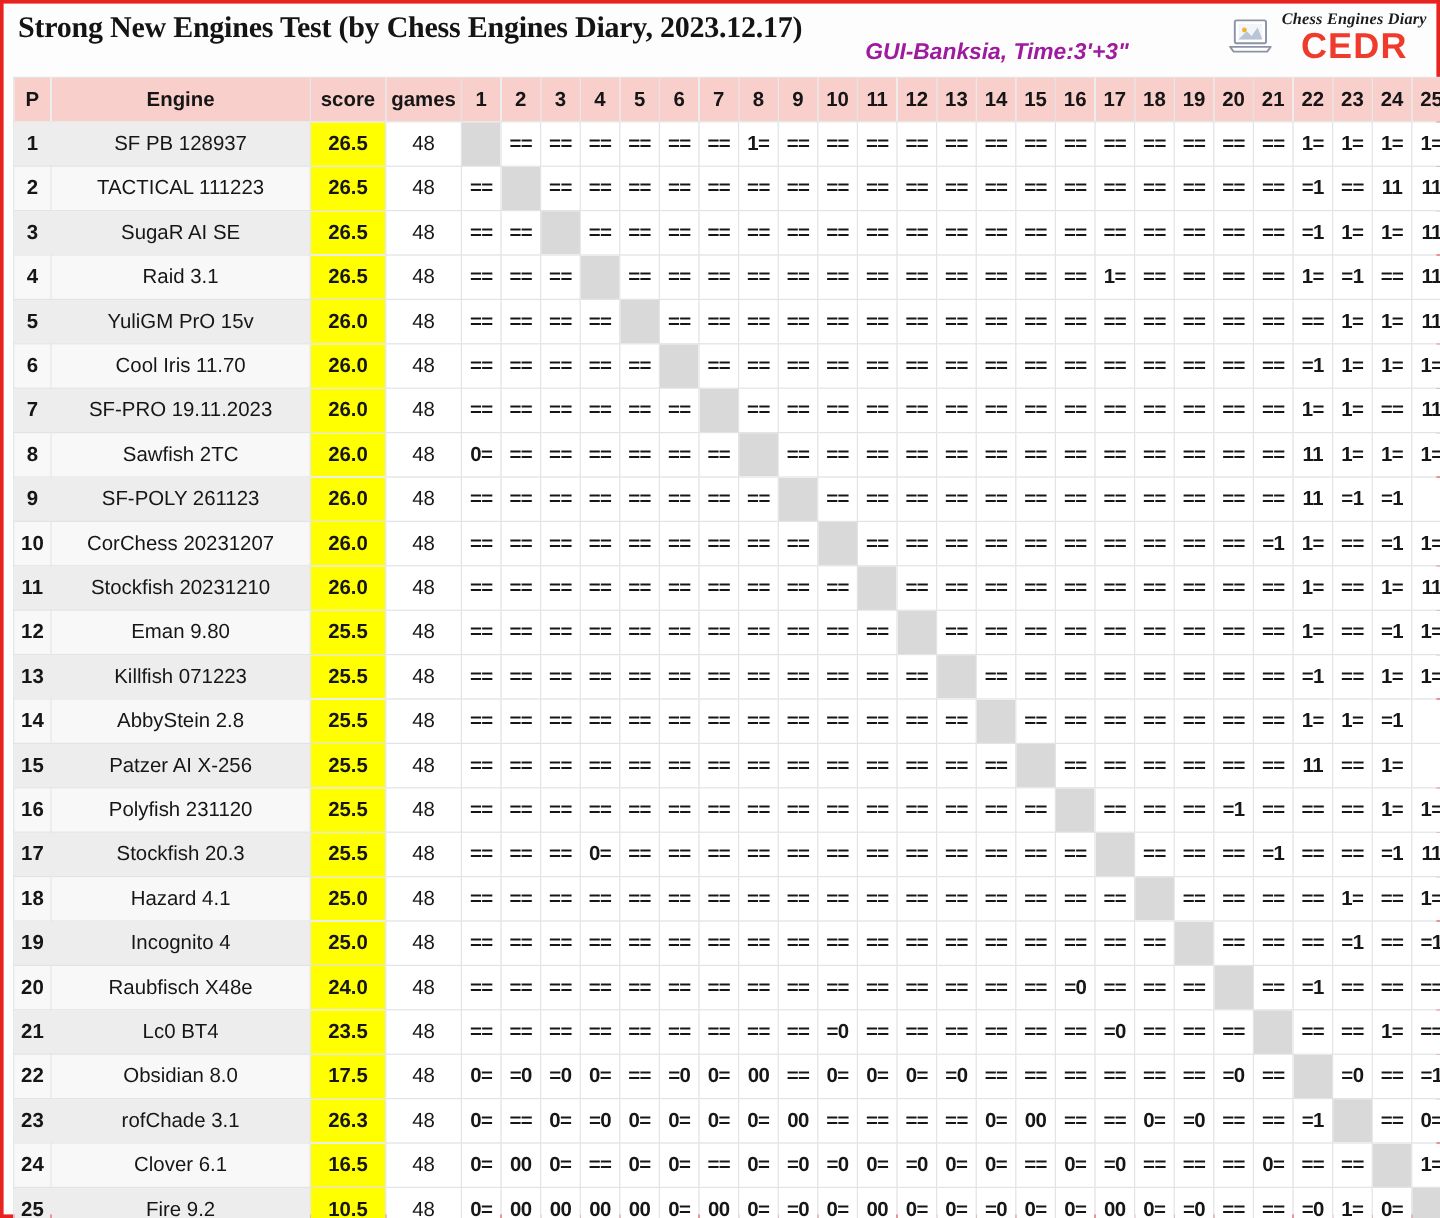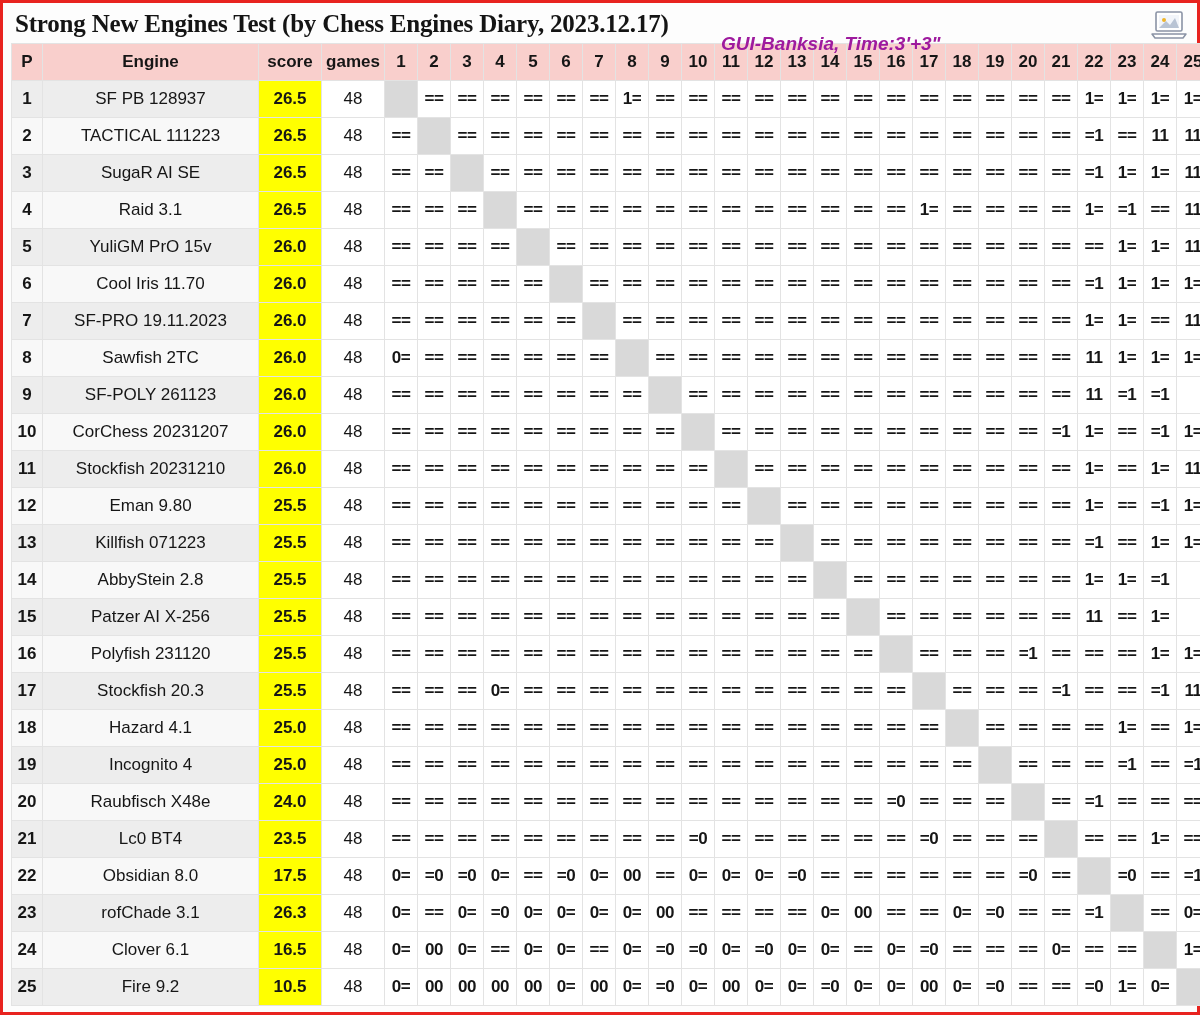--- a/index.html
+++ b/index.html
@@ -19,7 +19,7 @@
   
   .header{
     position:relative;
-    height:40px;
+    height:61px;
     padding:4px 8px 12px 12px;
     box-sizing:border-box;
     border-radius:27px;

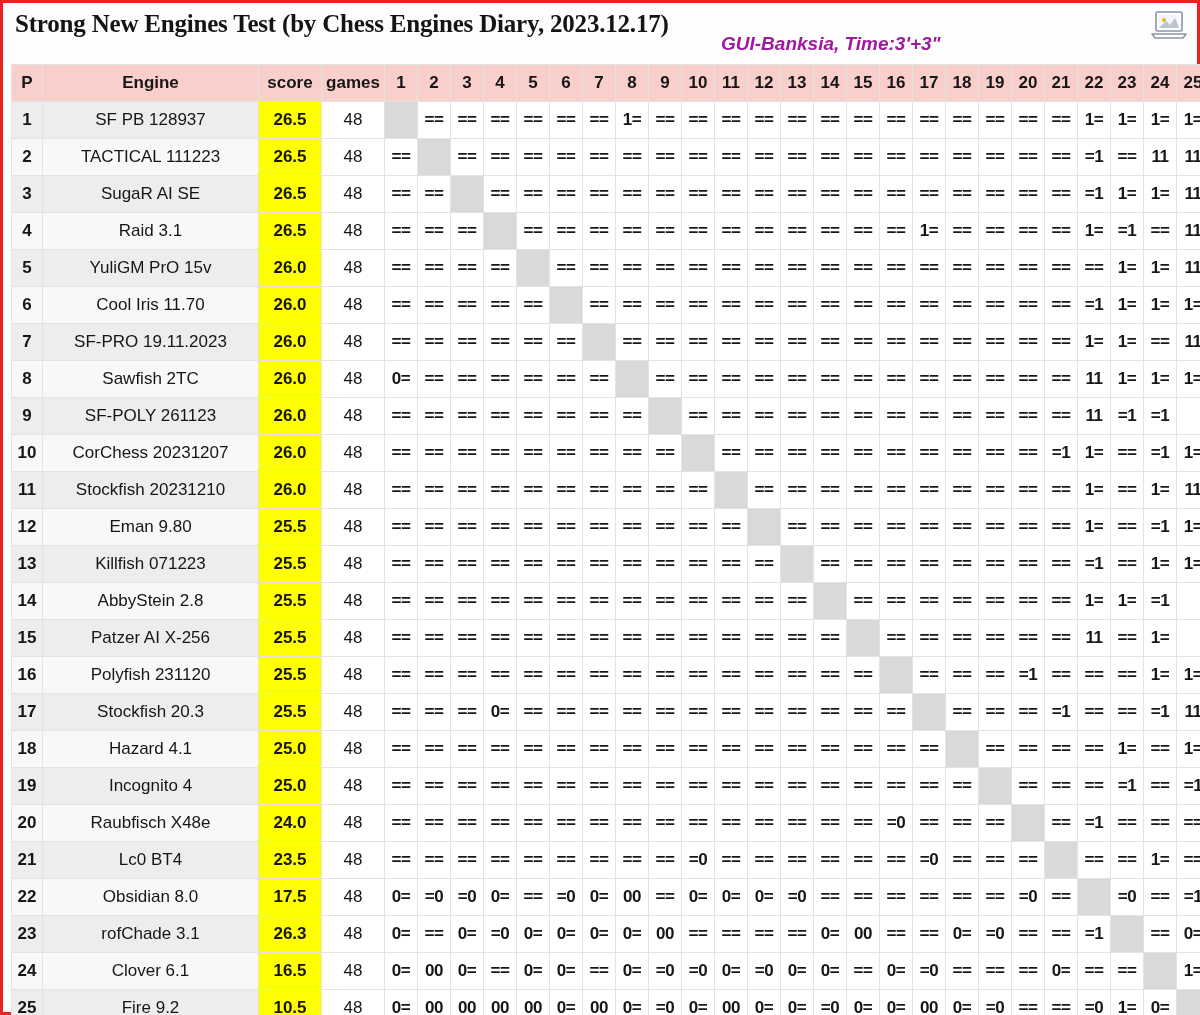--- a/index.html
+++ b/index.html
@@ -154,6 +154,10 @@
         <path d="M10 19 L17 12 L21 16 L26 9 L30 19 Z" fill="#b9c4d4"></path>
         <path d="M3 25 L37 25 L34 29 L6 29 Z" fill="#ffffff" stroke="#8a93a5" stroke-width="1.5" stroke-linejoin="round"></path>
       </svg>
+      <div class="logo-text">
+        <div class="logo-top">Chess Engines Diary</div>
+        <div class="logo-main">CEDR</div>
+      </div>
     </div>
   </div>
 

